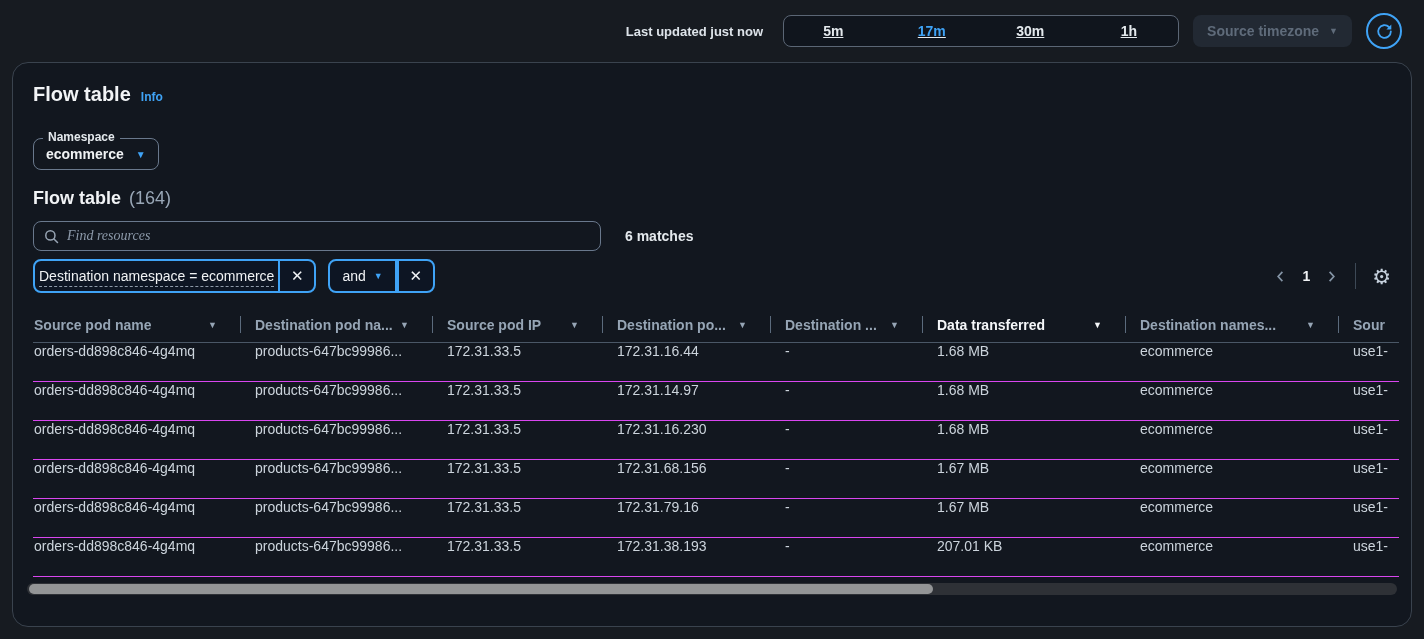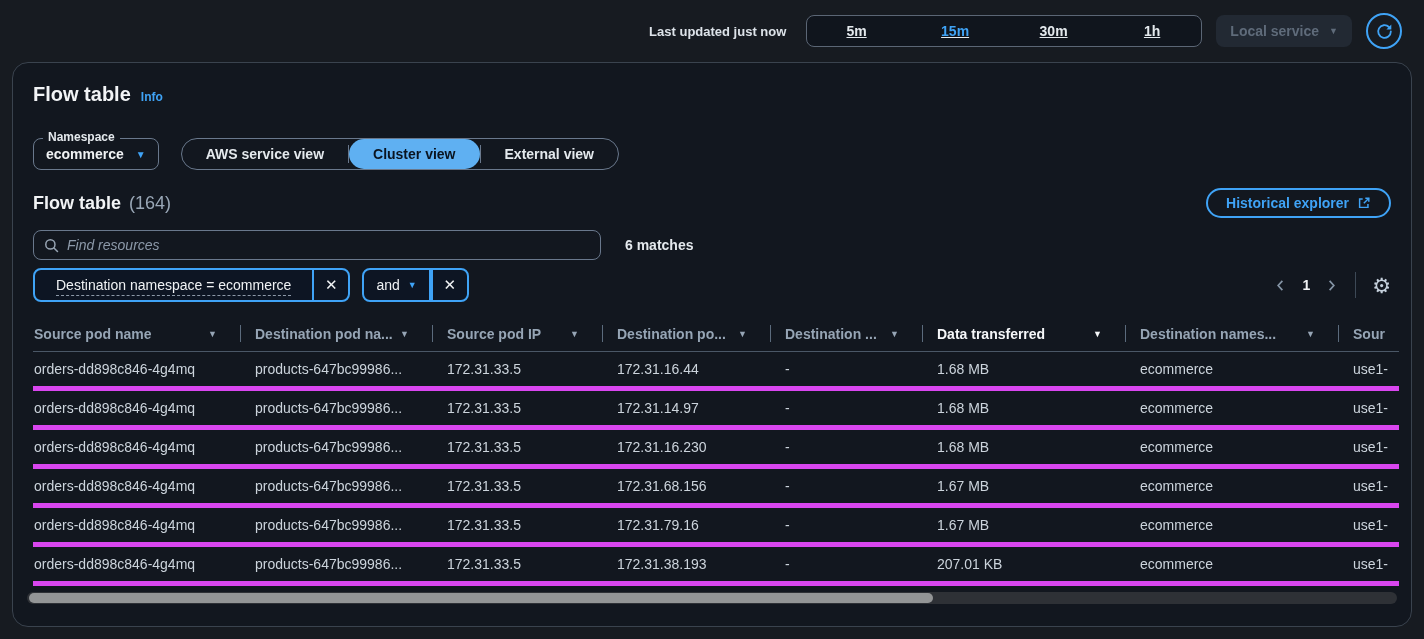--- a/index.html
+++ b/index.html
@@ -148,7 +148,7 @@
   <span class="last-updated">Last updated just now</span>
   <div class="time-group">
     <span class="time-btn">5m</span>
-    <span class="time-btn selected">15m</span>
+    <span class="time-btn selected">17m</span>
     <span class="time-btn">30m</span>
     <span class="time-btn">1h</span>
   </div>

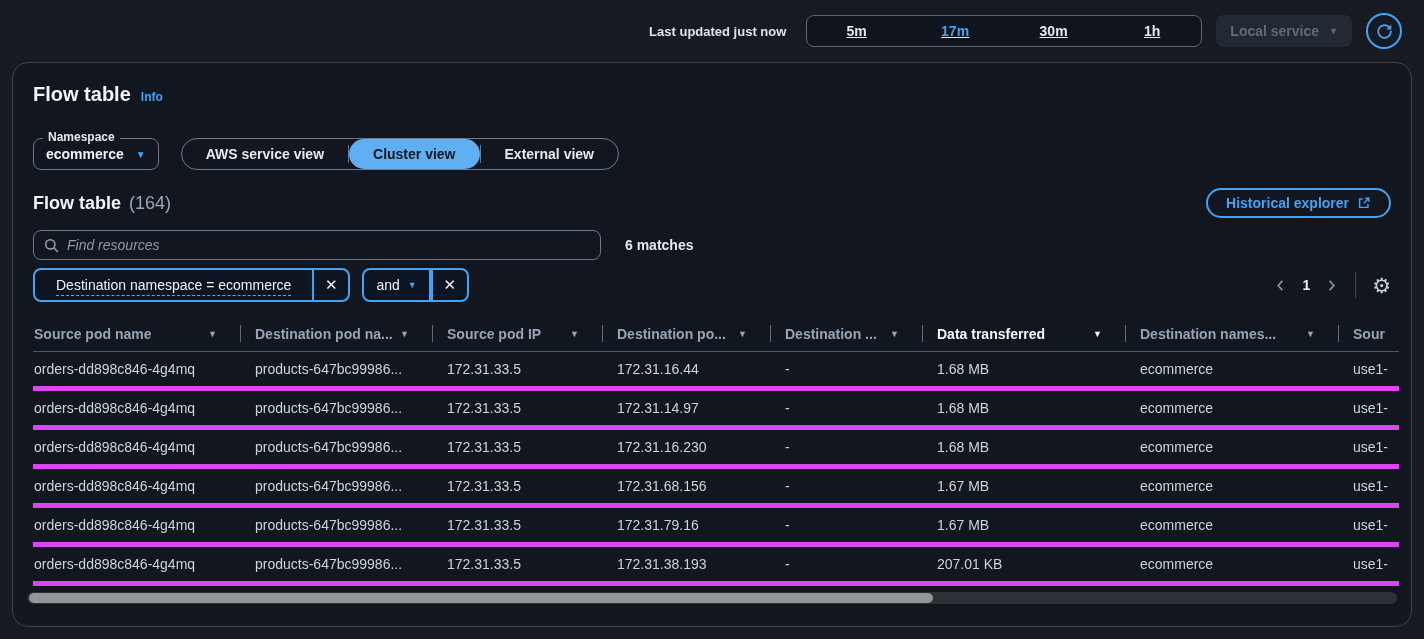--- a/index.html
+++ b/index.html
@@ -153,7 +153,7 @@
     <span class="time-btn">1h</span>
   </div>
   <div class="tz-btn">
-    <span>Local service</span>
+    <span>Source timezone</span>
     <span class="tz-caret">▼</span>
   </div>
   <div class="refresh-btn">

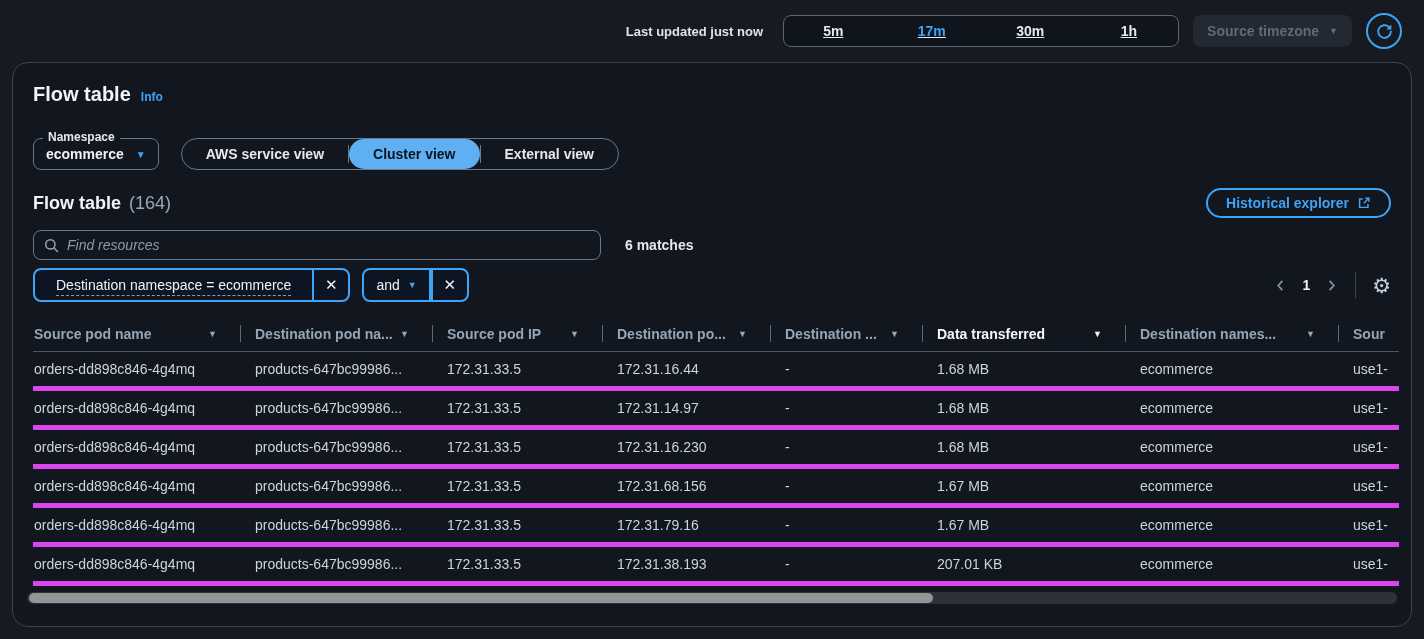--- a/index.html
+++ b/index.html
@@ -176,13 +176,6 @@
       <span class="ns-label">Namespace</span>
       <span class="ns-value">ecommerce</span>
       <span class="ns-caret">▼</span>
-    </div>
-    <div class="seg-control">
-      <span class="seg-item">AWS service view</span>
-      <span class="seg-div"></span>
-      <span class="seg-item selected">Cluster view</span>
-      <span class="seg-div"></span>
-      <span class="seg-item">External view</span>
     </div>
   </div>
 

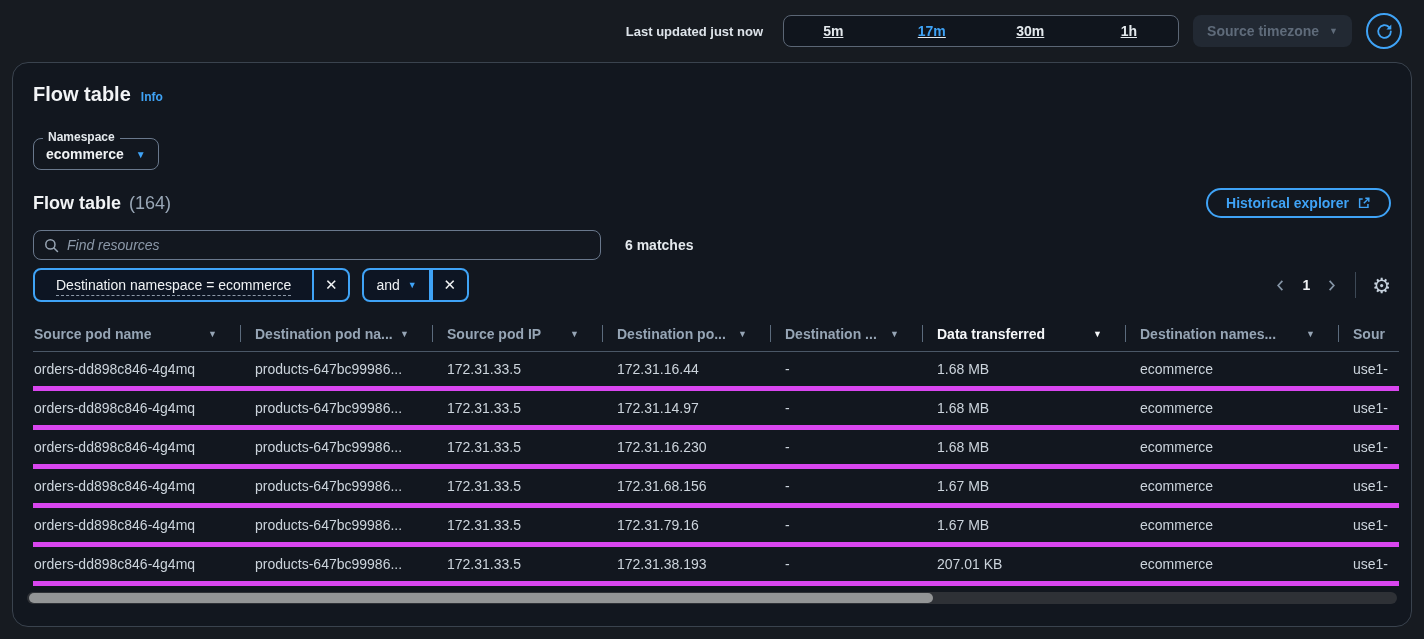--- a/index.html
+++ b/index.html
@@ -184,14 +184,6 @@
       <span class="table-title">Flow table</span>
       <span class="table-count">(164)</span>
     </div>
-    <button class="btn-outline-blue">
-      <span>Historical explorer</span>
-      <svg viewBox="0 0 16 16" width="14" height="14">
-        <path d="M6.5 3.5H3v9.5h9.5V9" fill="none" stroke="currentColor" stroke-width="1.7"></path>
-        <path d="M9.5 2.5h4v4" fill="none" stroke="currentColor" stroke-width="1.7"></path>
-        <path d="M13.5 2.5L7.8 8.2" fill="none" stroke="currentColor" stroke-width="1.7"></path>
-      </svg>
-    </button>
   </div>
 
   <div class="search-row">

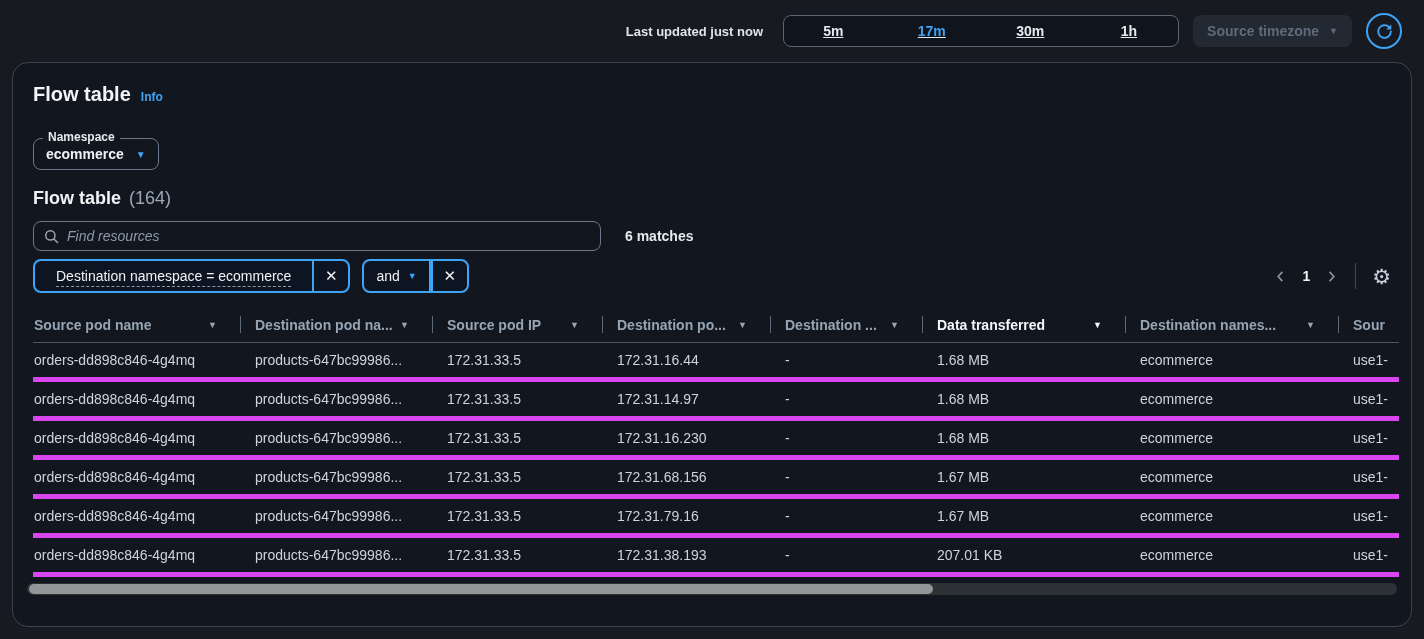--- a/index.html
+++ b/index.html
@@ -83,7 +83,7 @@
   }
   .search-box input {
     flex:1; background:transparent; border:none; outline:none; color:#e4e9ed;
-    font-size:14px; font-family:Liberation Sans, sans-serif;
+    font-size:14px; font-family:Liberation Serif, serif;
   }
   .search-box input::placeholder { color:#8c99a9; font-style:italic; }
   .search-icon { color:#97a4b3; display:grid; place-items:center; }

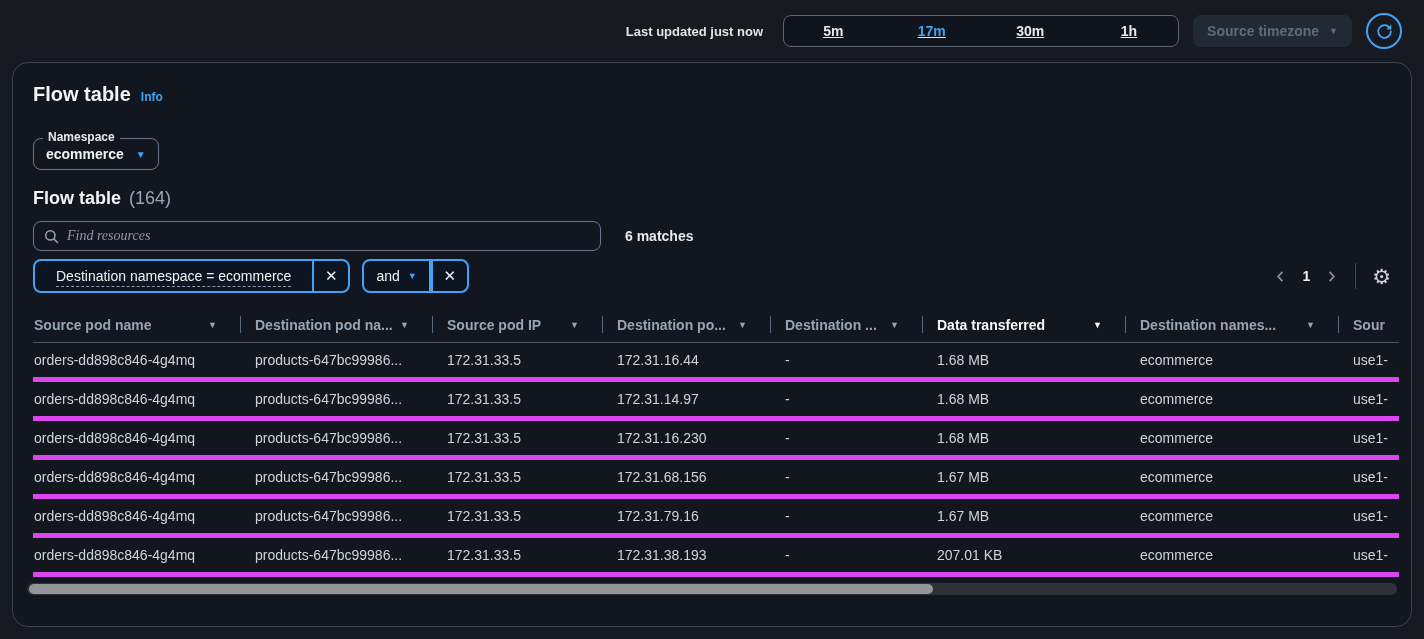--- a/index.html
+++ b/index.html
@@ -99,7 +99,7 @@
   .token-op-label { font-size:14px; color:#f0f2f4; }
   .token-op-caret { font-size:9px; color:#3fa3f6; }
   .token-text {
-    padding:0 21px; font-size:14px; color:#f0f2f4; cursor:pointer; white-space:nowrap;
+    padding:0 4px; font-size:14px; color:#f0f2f4; cursor:pointer; white-space:nowrap;
   }
   .token-text .dashed { border-bottom:1px dashed #8d99a8; padding-bottom:2px; }
   .token-x {

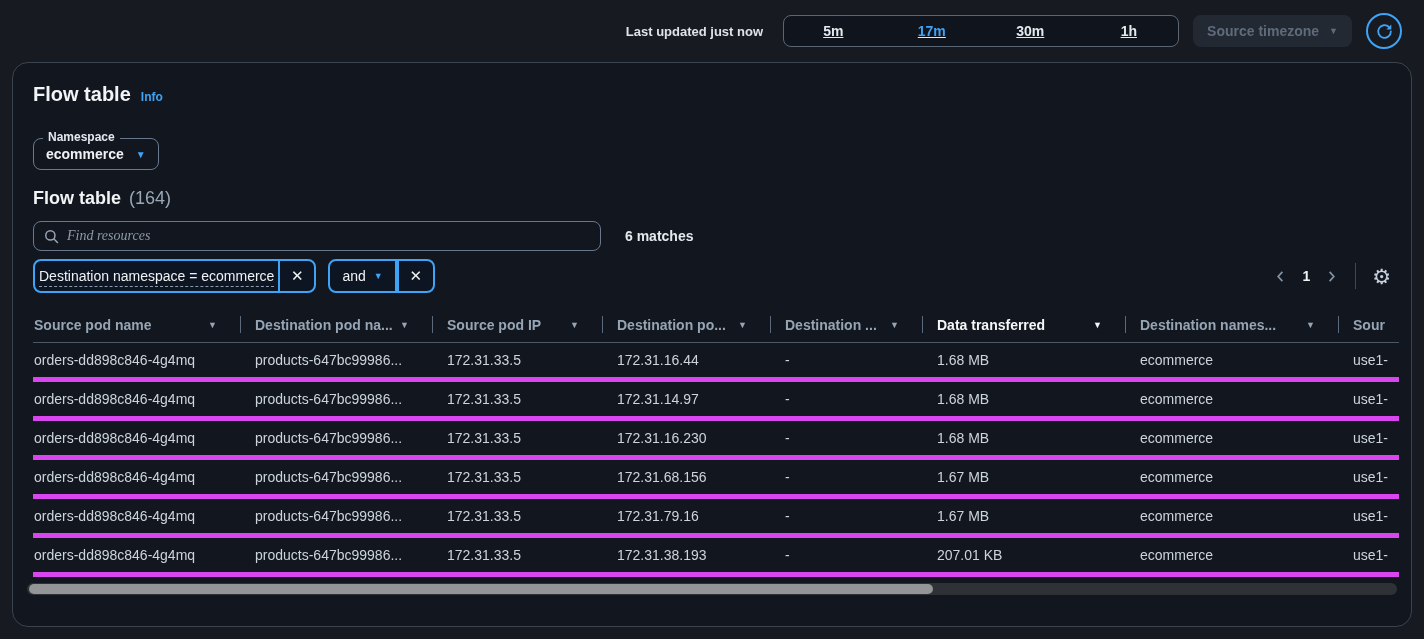--- a/index.html
+++ b/index.html
@@ -126,7 +126,7 @@
   .th .sort-caret { font-size:9px; color:#96a5b5; margin-left:8px; }
   .th.sorted .th-label, .th.sorted .sort-caret { color:#f5f7f9; }
   .col-sep { position:absolute; right:0; top:9px; bottom:9px; width:1px; background:#5b6b7d; }
-  .tr { display:flex; height:39px; align-items:center; border-bottom:5px solid #d946ef; }
+  .tr { display:flex; height:39px; align-items:flex-start; border-bottom:1px solid #d946ef; }
   .td {
     flex:none; padding:0 14px 0 14px; font-size:14px; color:#ccd4dc;
     white-space:nowrap; overflow:hidden;

